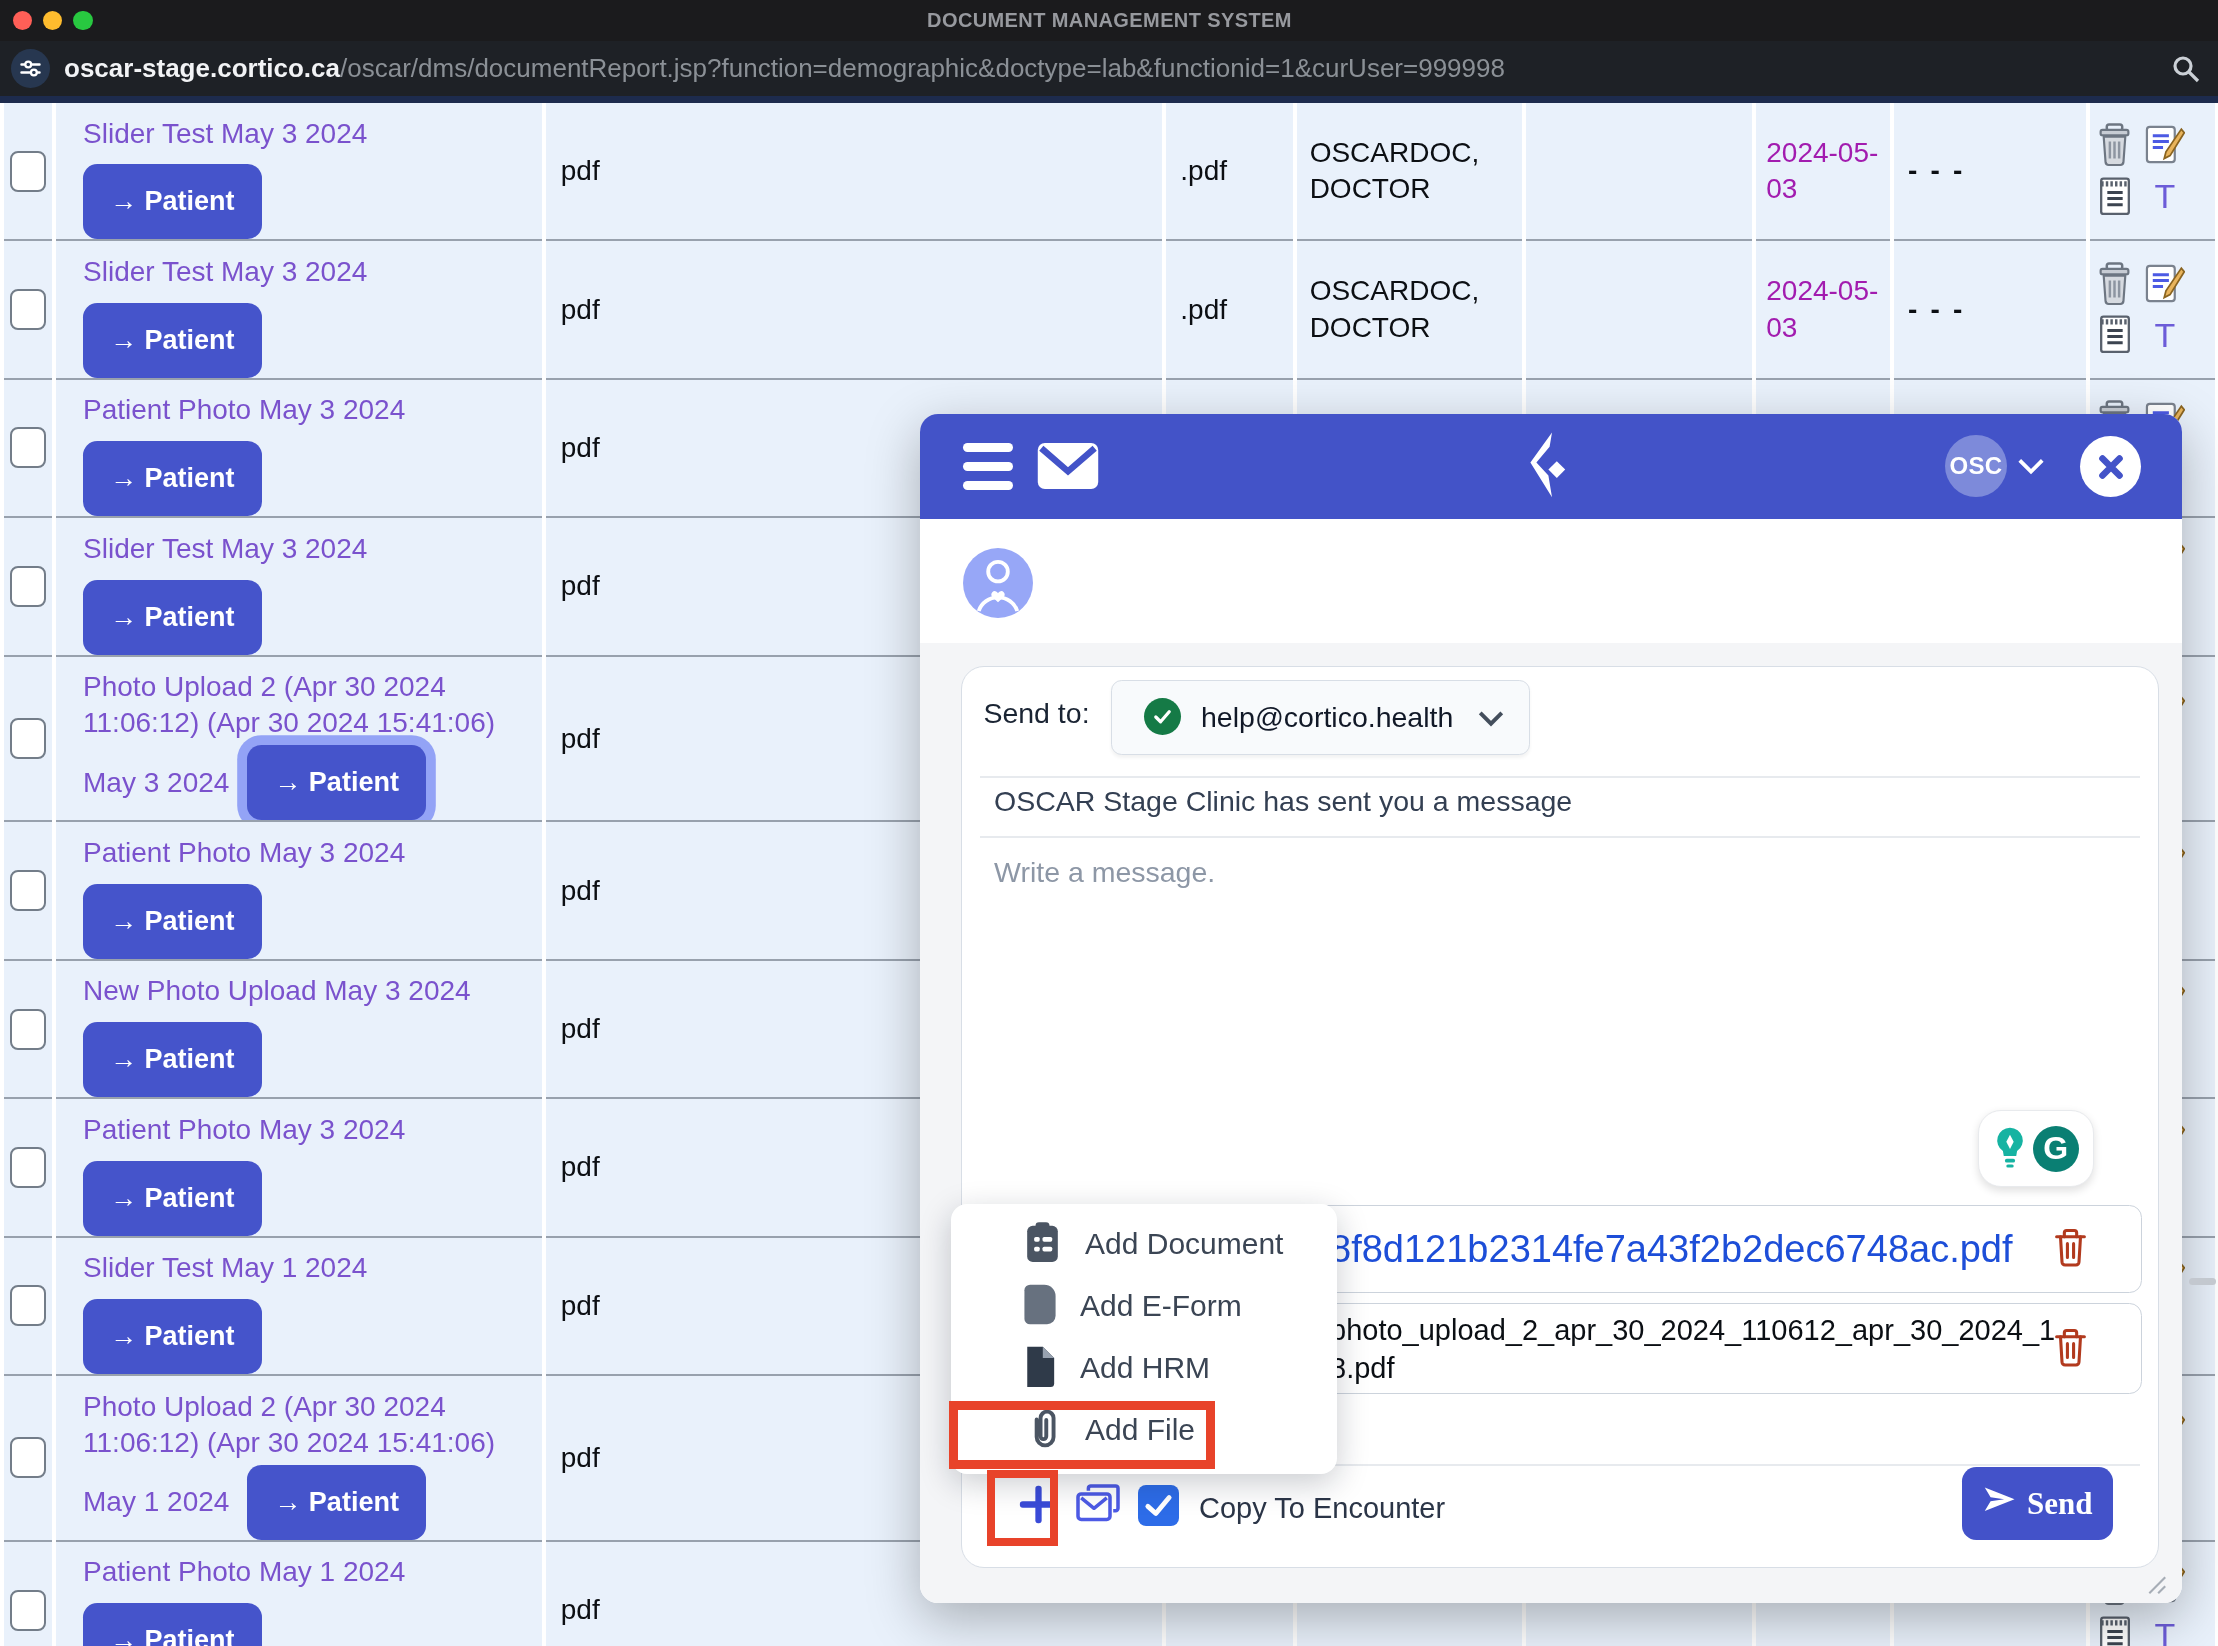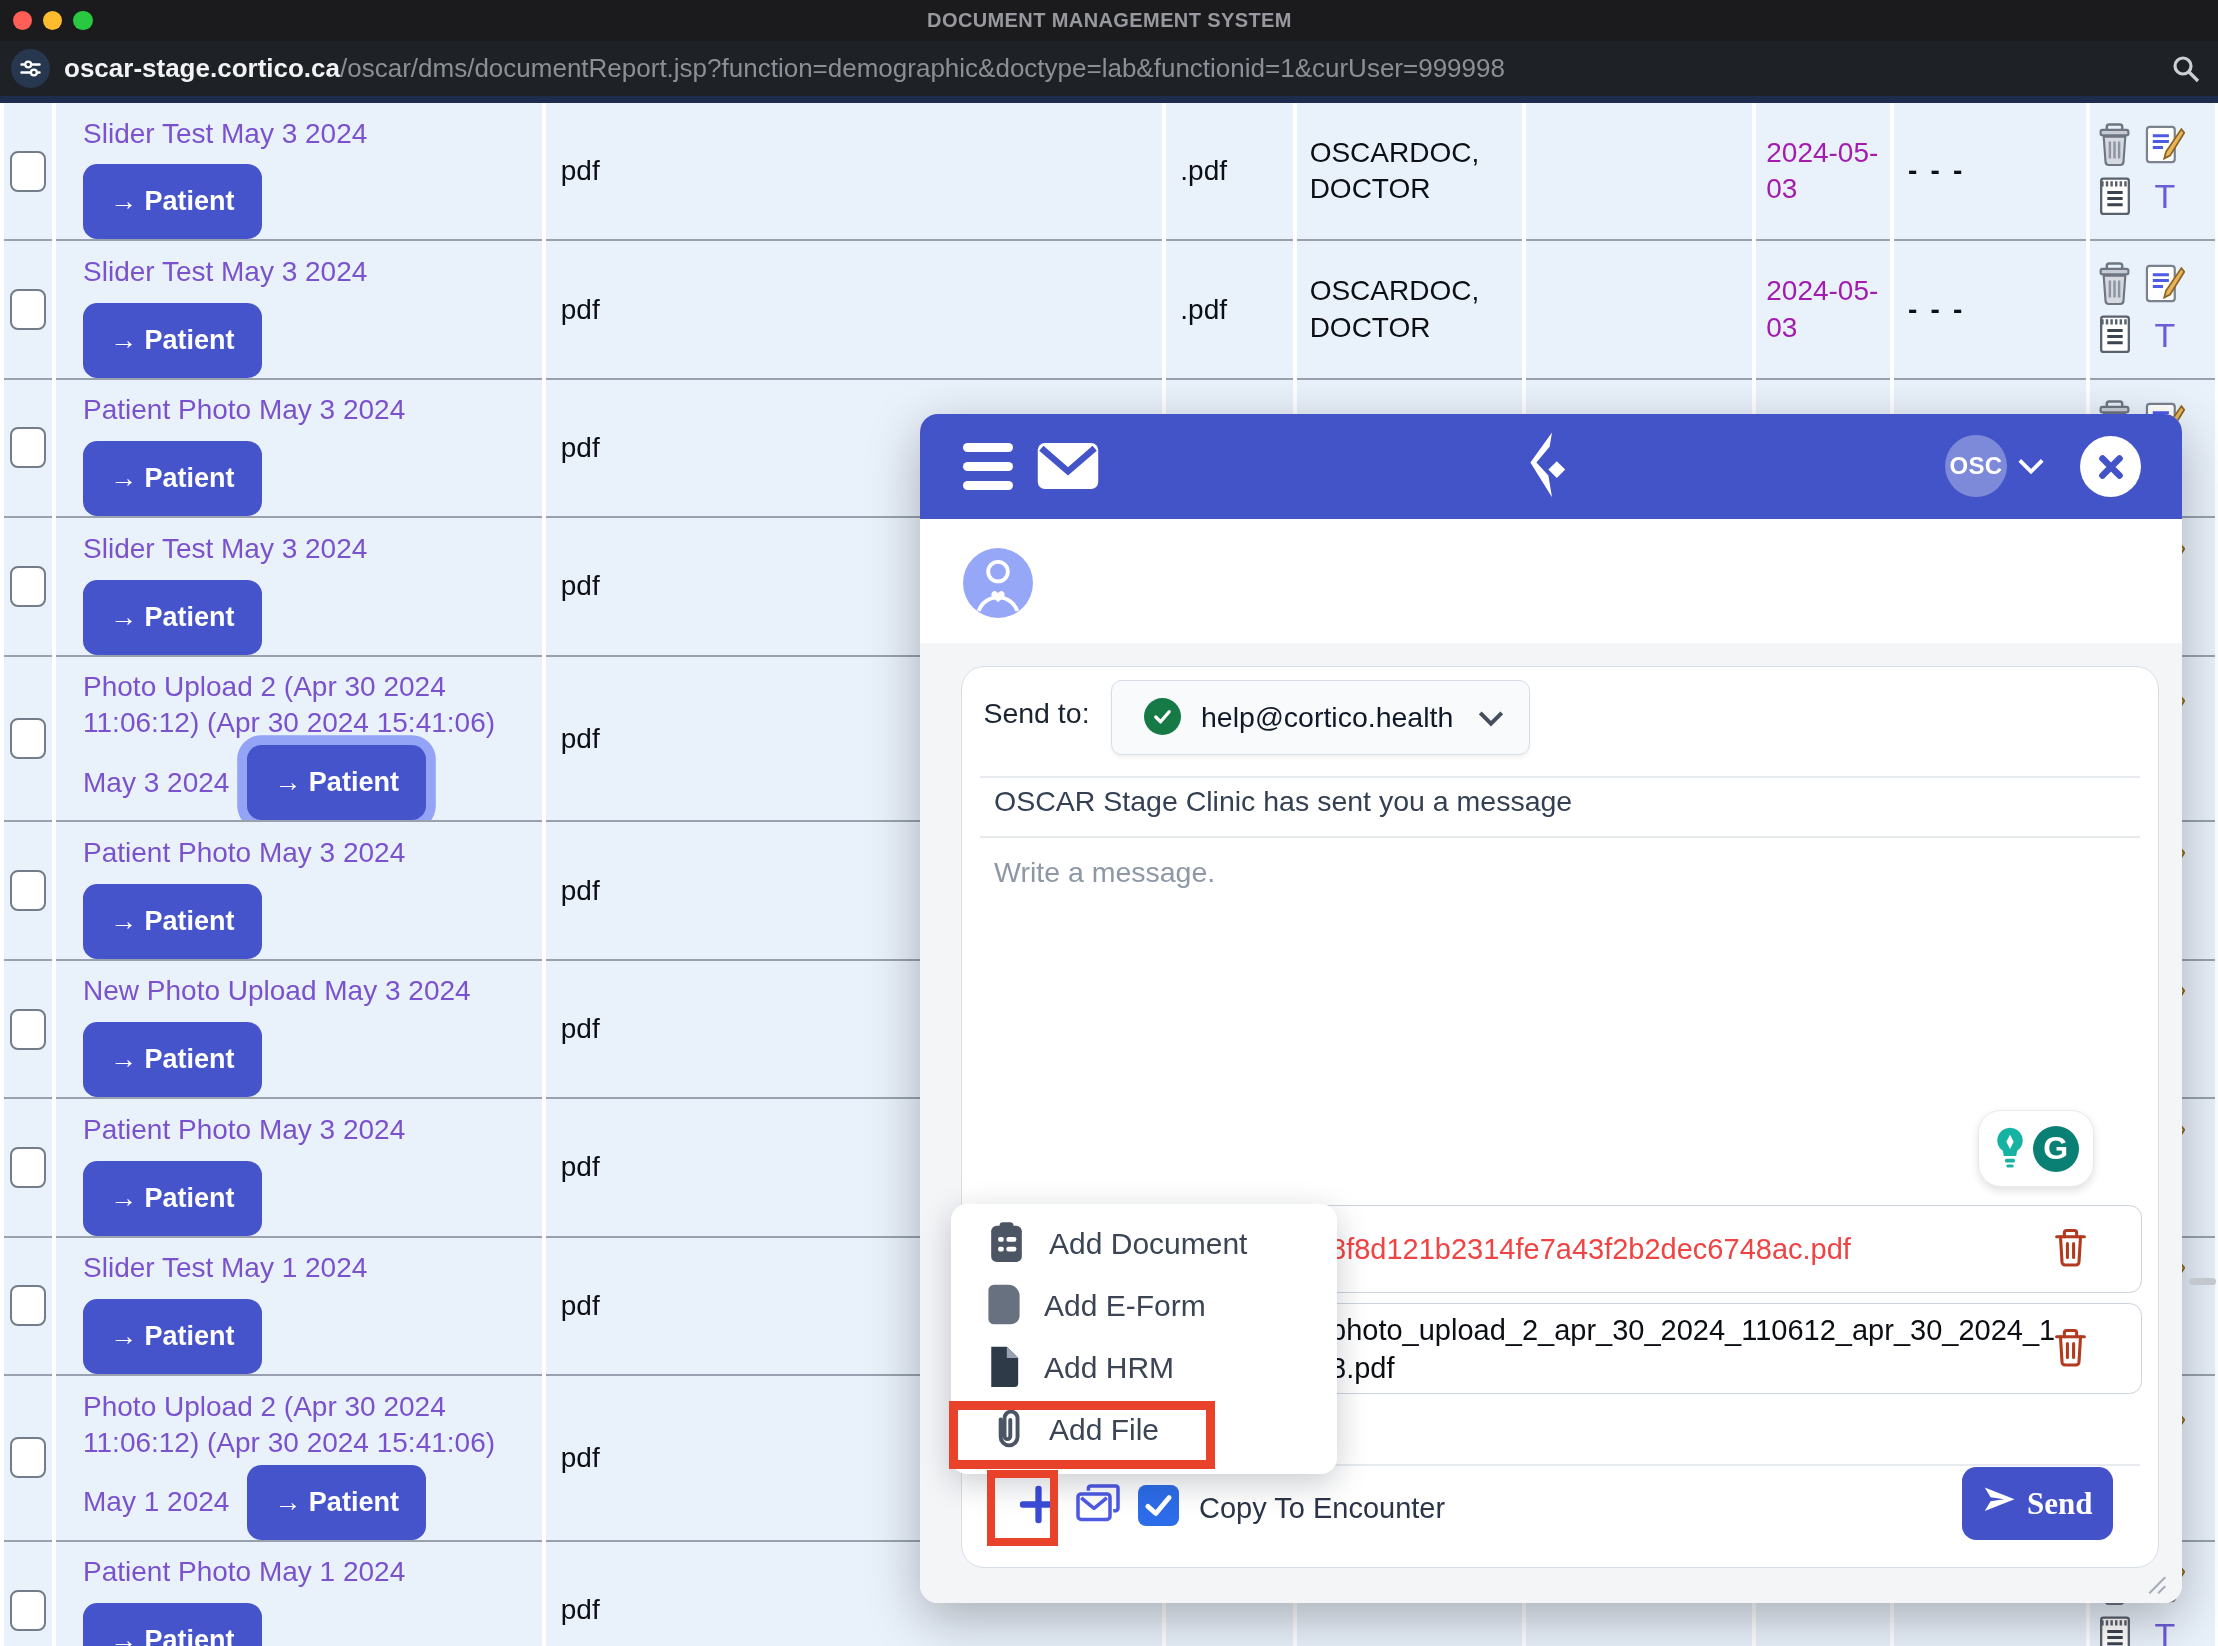--- a/index.html
+++ b/index.html
@@ -94,7 +94,7 @@
   
   .menu-popup{position:absolute;left:31px;top:790px;width:386px;height:270px;background:#fff;border-radius:16px;
               box-shadow:0 9px 32px rgba(15,23,42,.22);z-index:30;padding-top:9px;box-sizing:border-box;}
-  .menu-item{height:62px;display:flex;align-items:center;gap:23px;padding-left:36px;}
+  .menu-item{height:62px;display:flex;align-items:center;gap:23px;padding-left:36px;margin-left:36px;}
   .mi-label{font-size:30px;color:#3b4554;font-weight:500;}
   .rect-addfile{position:absolute;left:28.5px;top:987px;width:248px;height:50px;border:9px solid #e8432a;z-index:40;}
   .rect-plus{position:absolute;left:67px;top:1056px;width:55px;height:60px;border:8px solid #e8432a;z-index:40;}

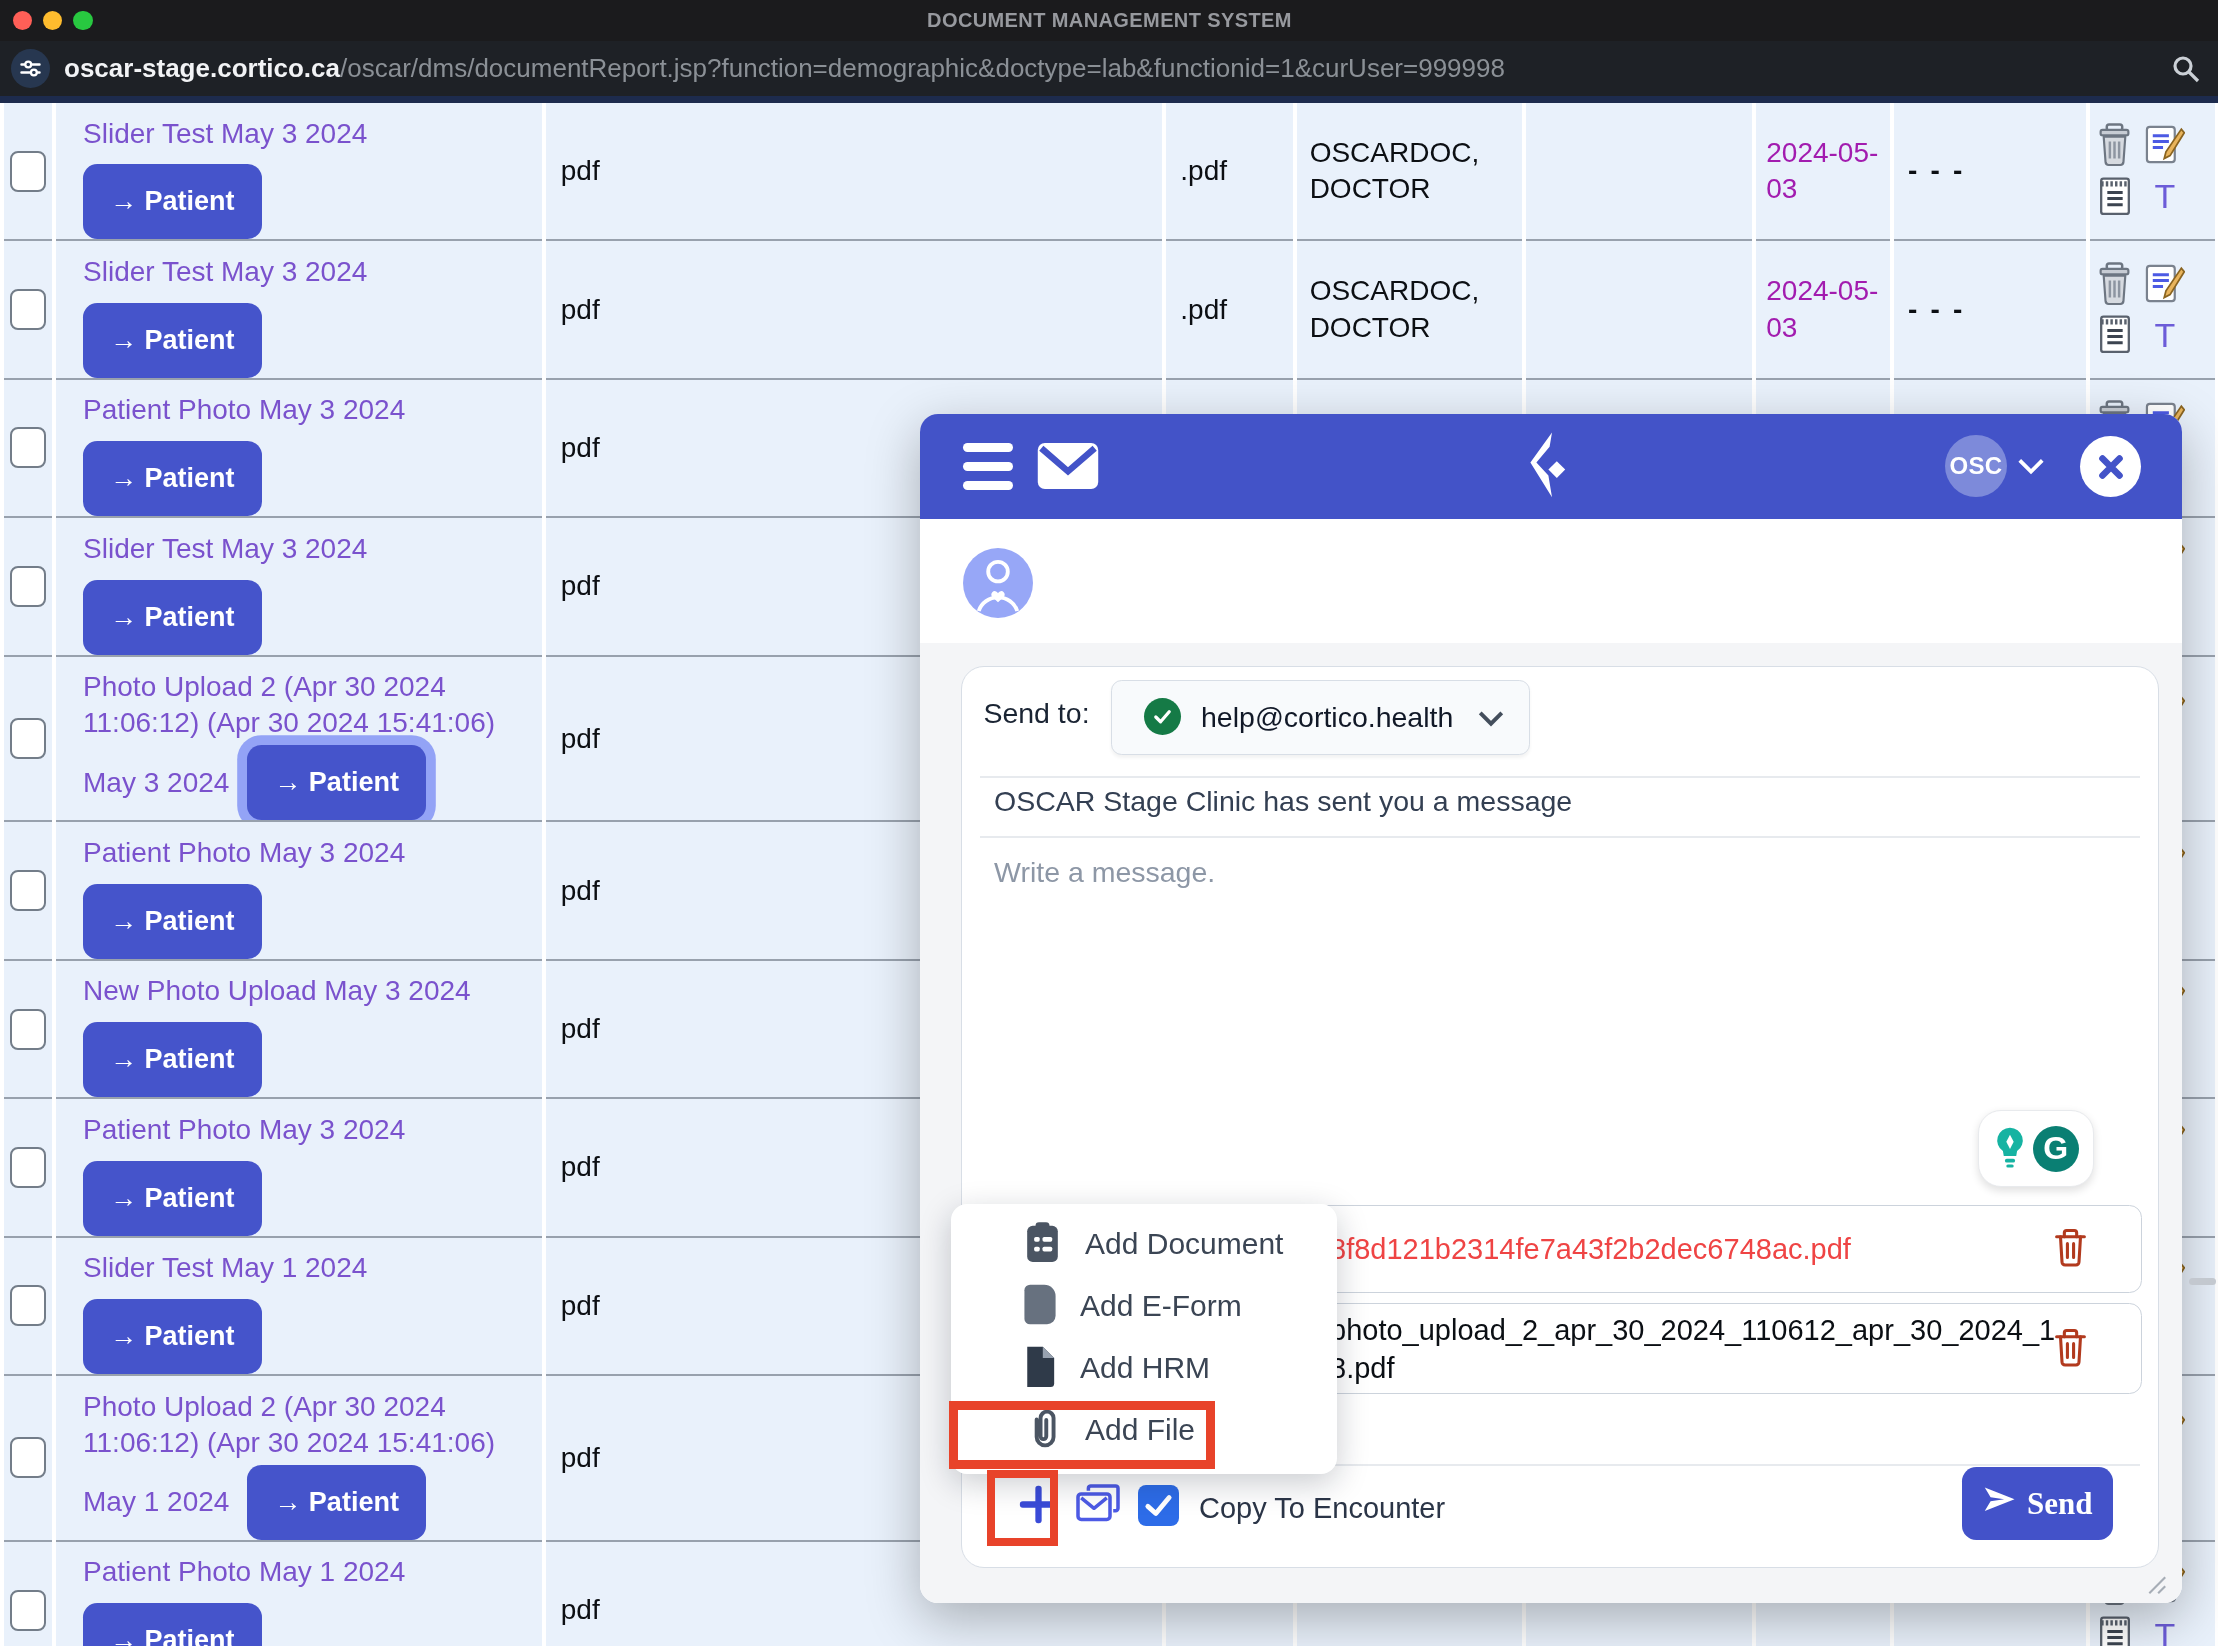--- a/index.html
+++ b/index.html
@@ -82,7 +82,7 @@
   .attach{position:absolute;left:18px;width:1160px;background:#fff;border:1.8px solid #ccd3dc;border-radius:12.5px;}
   .attach1{top:538px;height:86px;}
   .attach2{top:636px;height:89px;}
-  .attach .fname{position:absolute;left:349px;top:0;font-size:29px;color:#ef4444;line-height:86px;white-space:nowrap;}
+  .attach .fname{position:absolute;left:349px;top:0;font-size:38px;color:#1d4ed8;line-height:86px;white-space:nowrap;}
   .attach2 .fname2{position:absolute;left:349px;top:7.1px;font-size:29px;color:#0b0f14;line-height:38px;white-space:nowrap;}
   .attach .trash{position:absolute;right:52px;top:50%;transform:translateY(-50%);}
   .actions-plus{position:absolute;left:55px;top:816px;}

